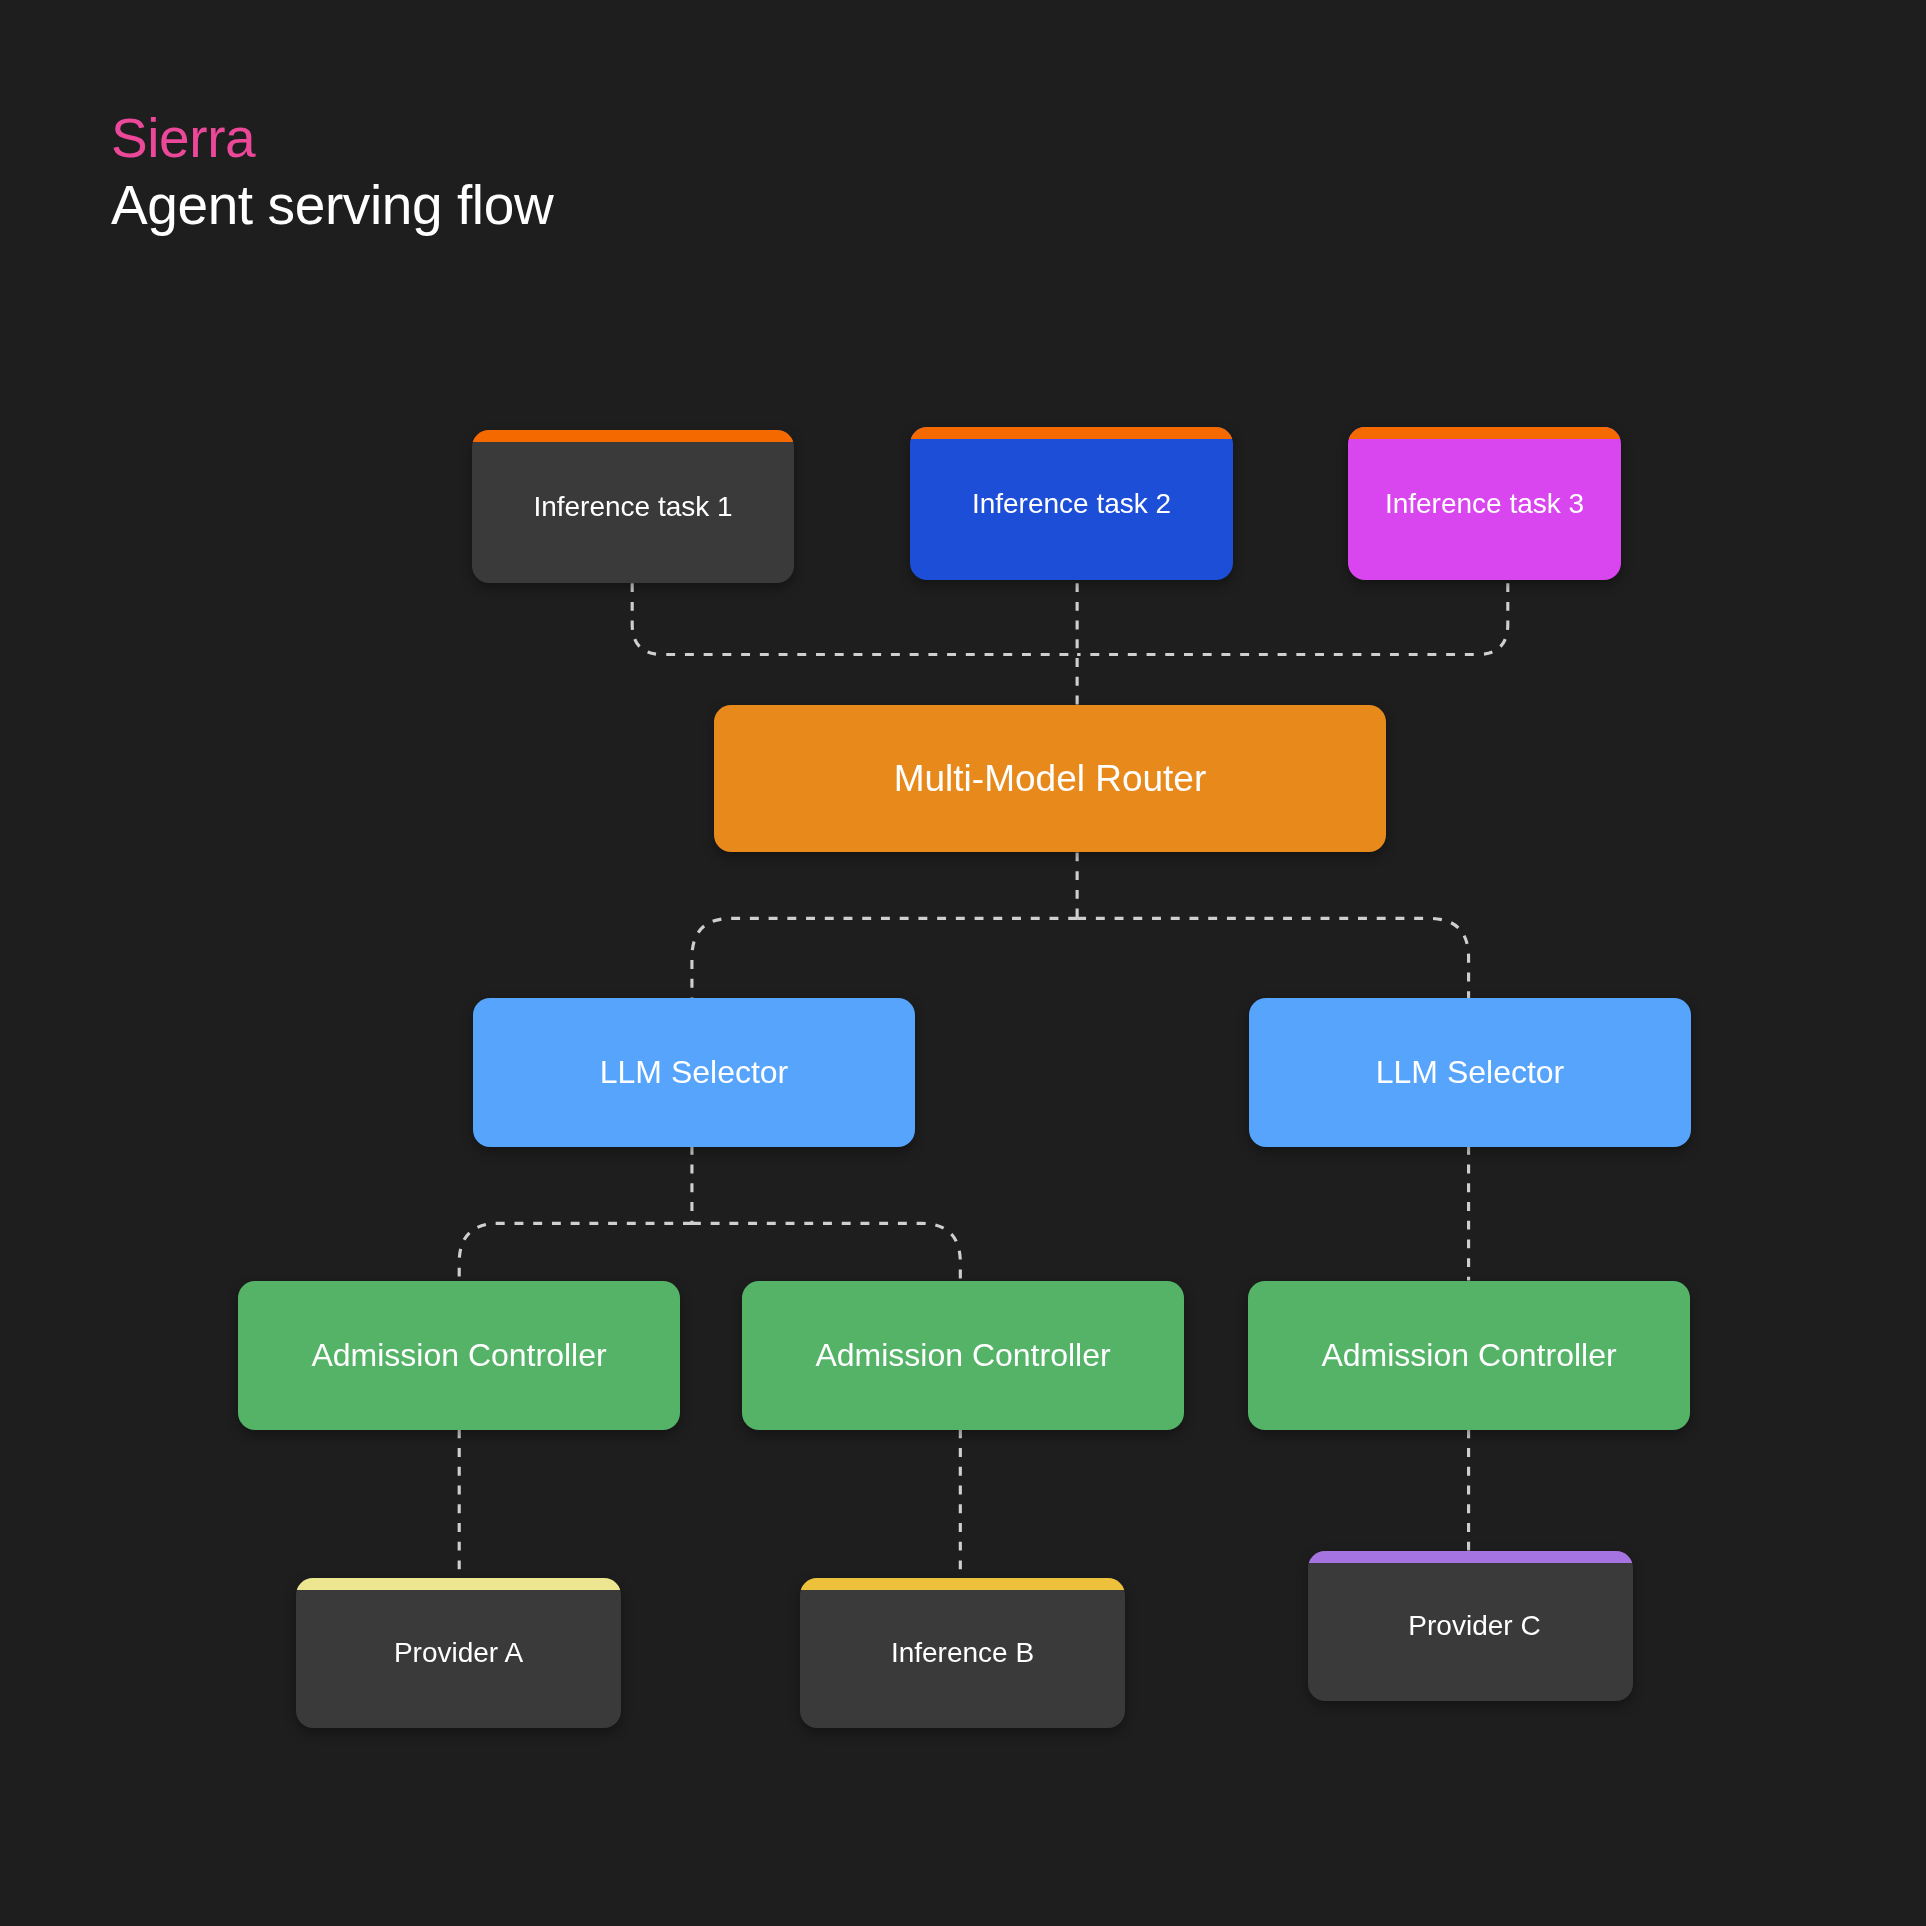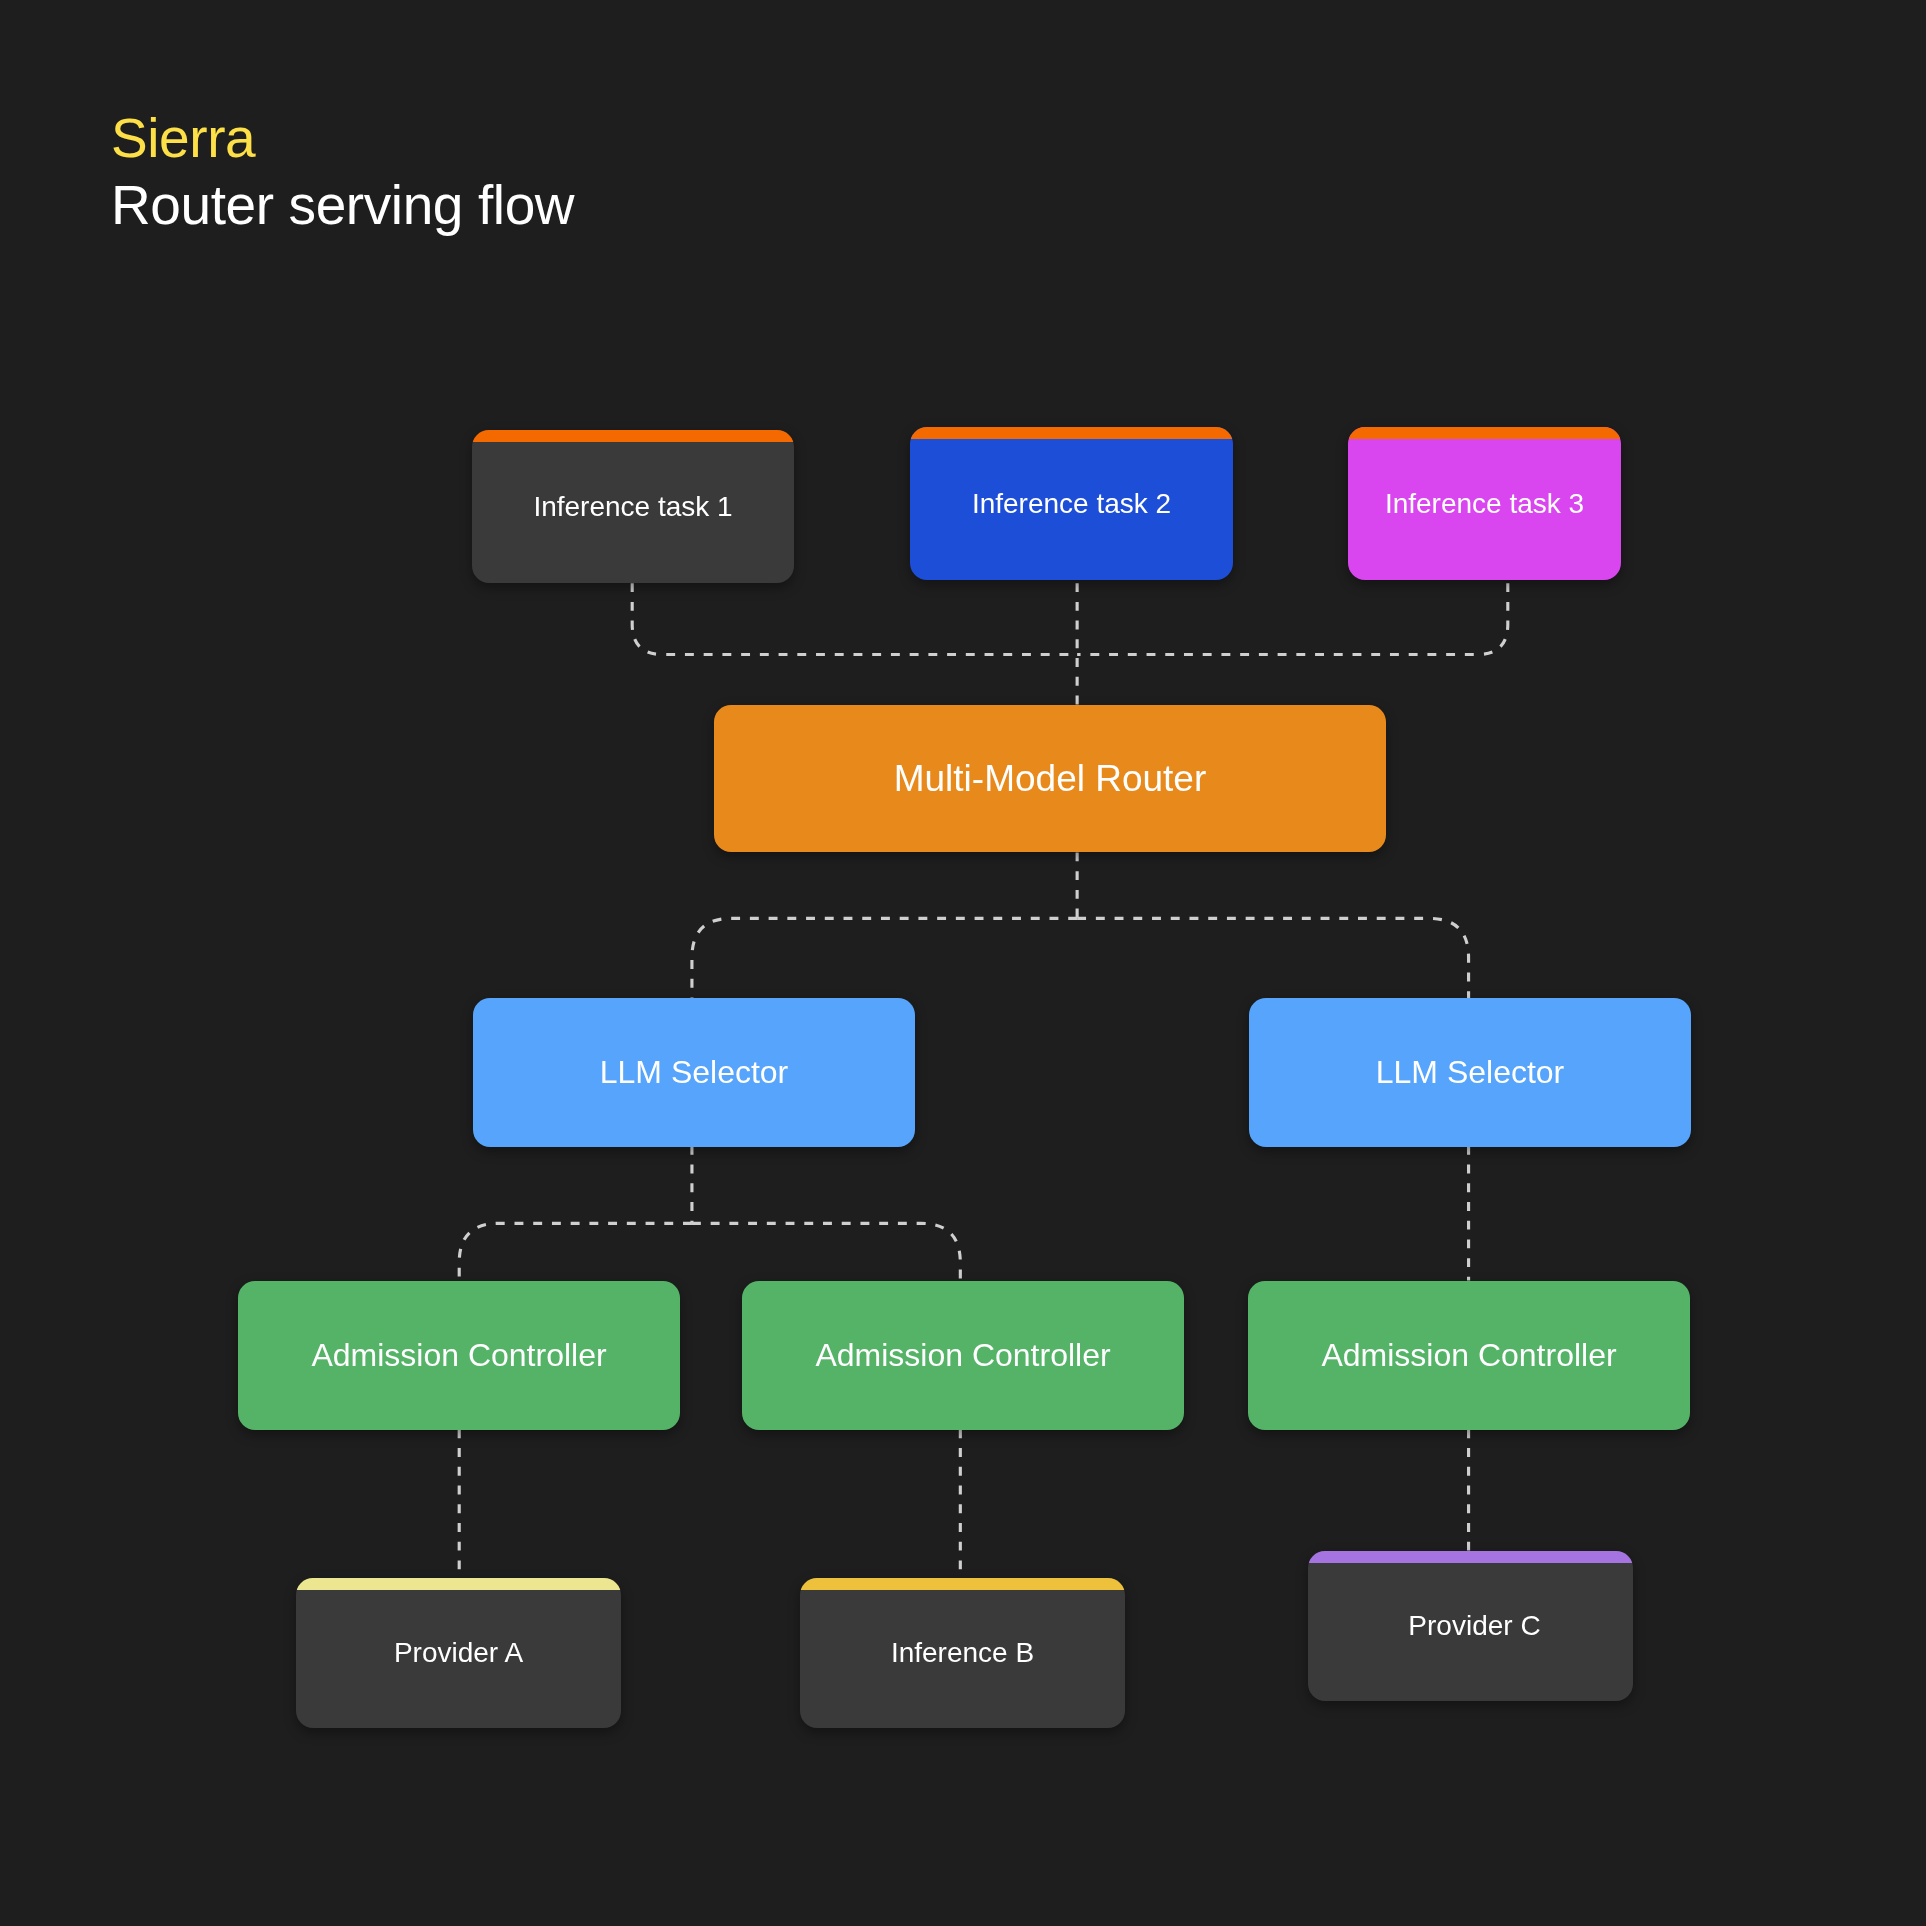--- a/index.html
+++ b/index.html
@@ -105,7 +105,7 @@
 <div id="stage" style="background: rgb(30, 30, 30);">
 
   <div class="title-block">
-    <span class="title-eyebrow" style="color: #fde047;">Sierra</span>
+    <span class="title-eyebrow" style="color: #ec4899;">Sierra</span>
     <span class="title-main" style="color: rgb(255, 255, 255);">Router serving flow</span>
   </div>
 

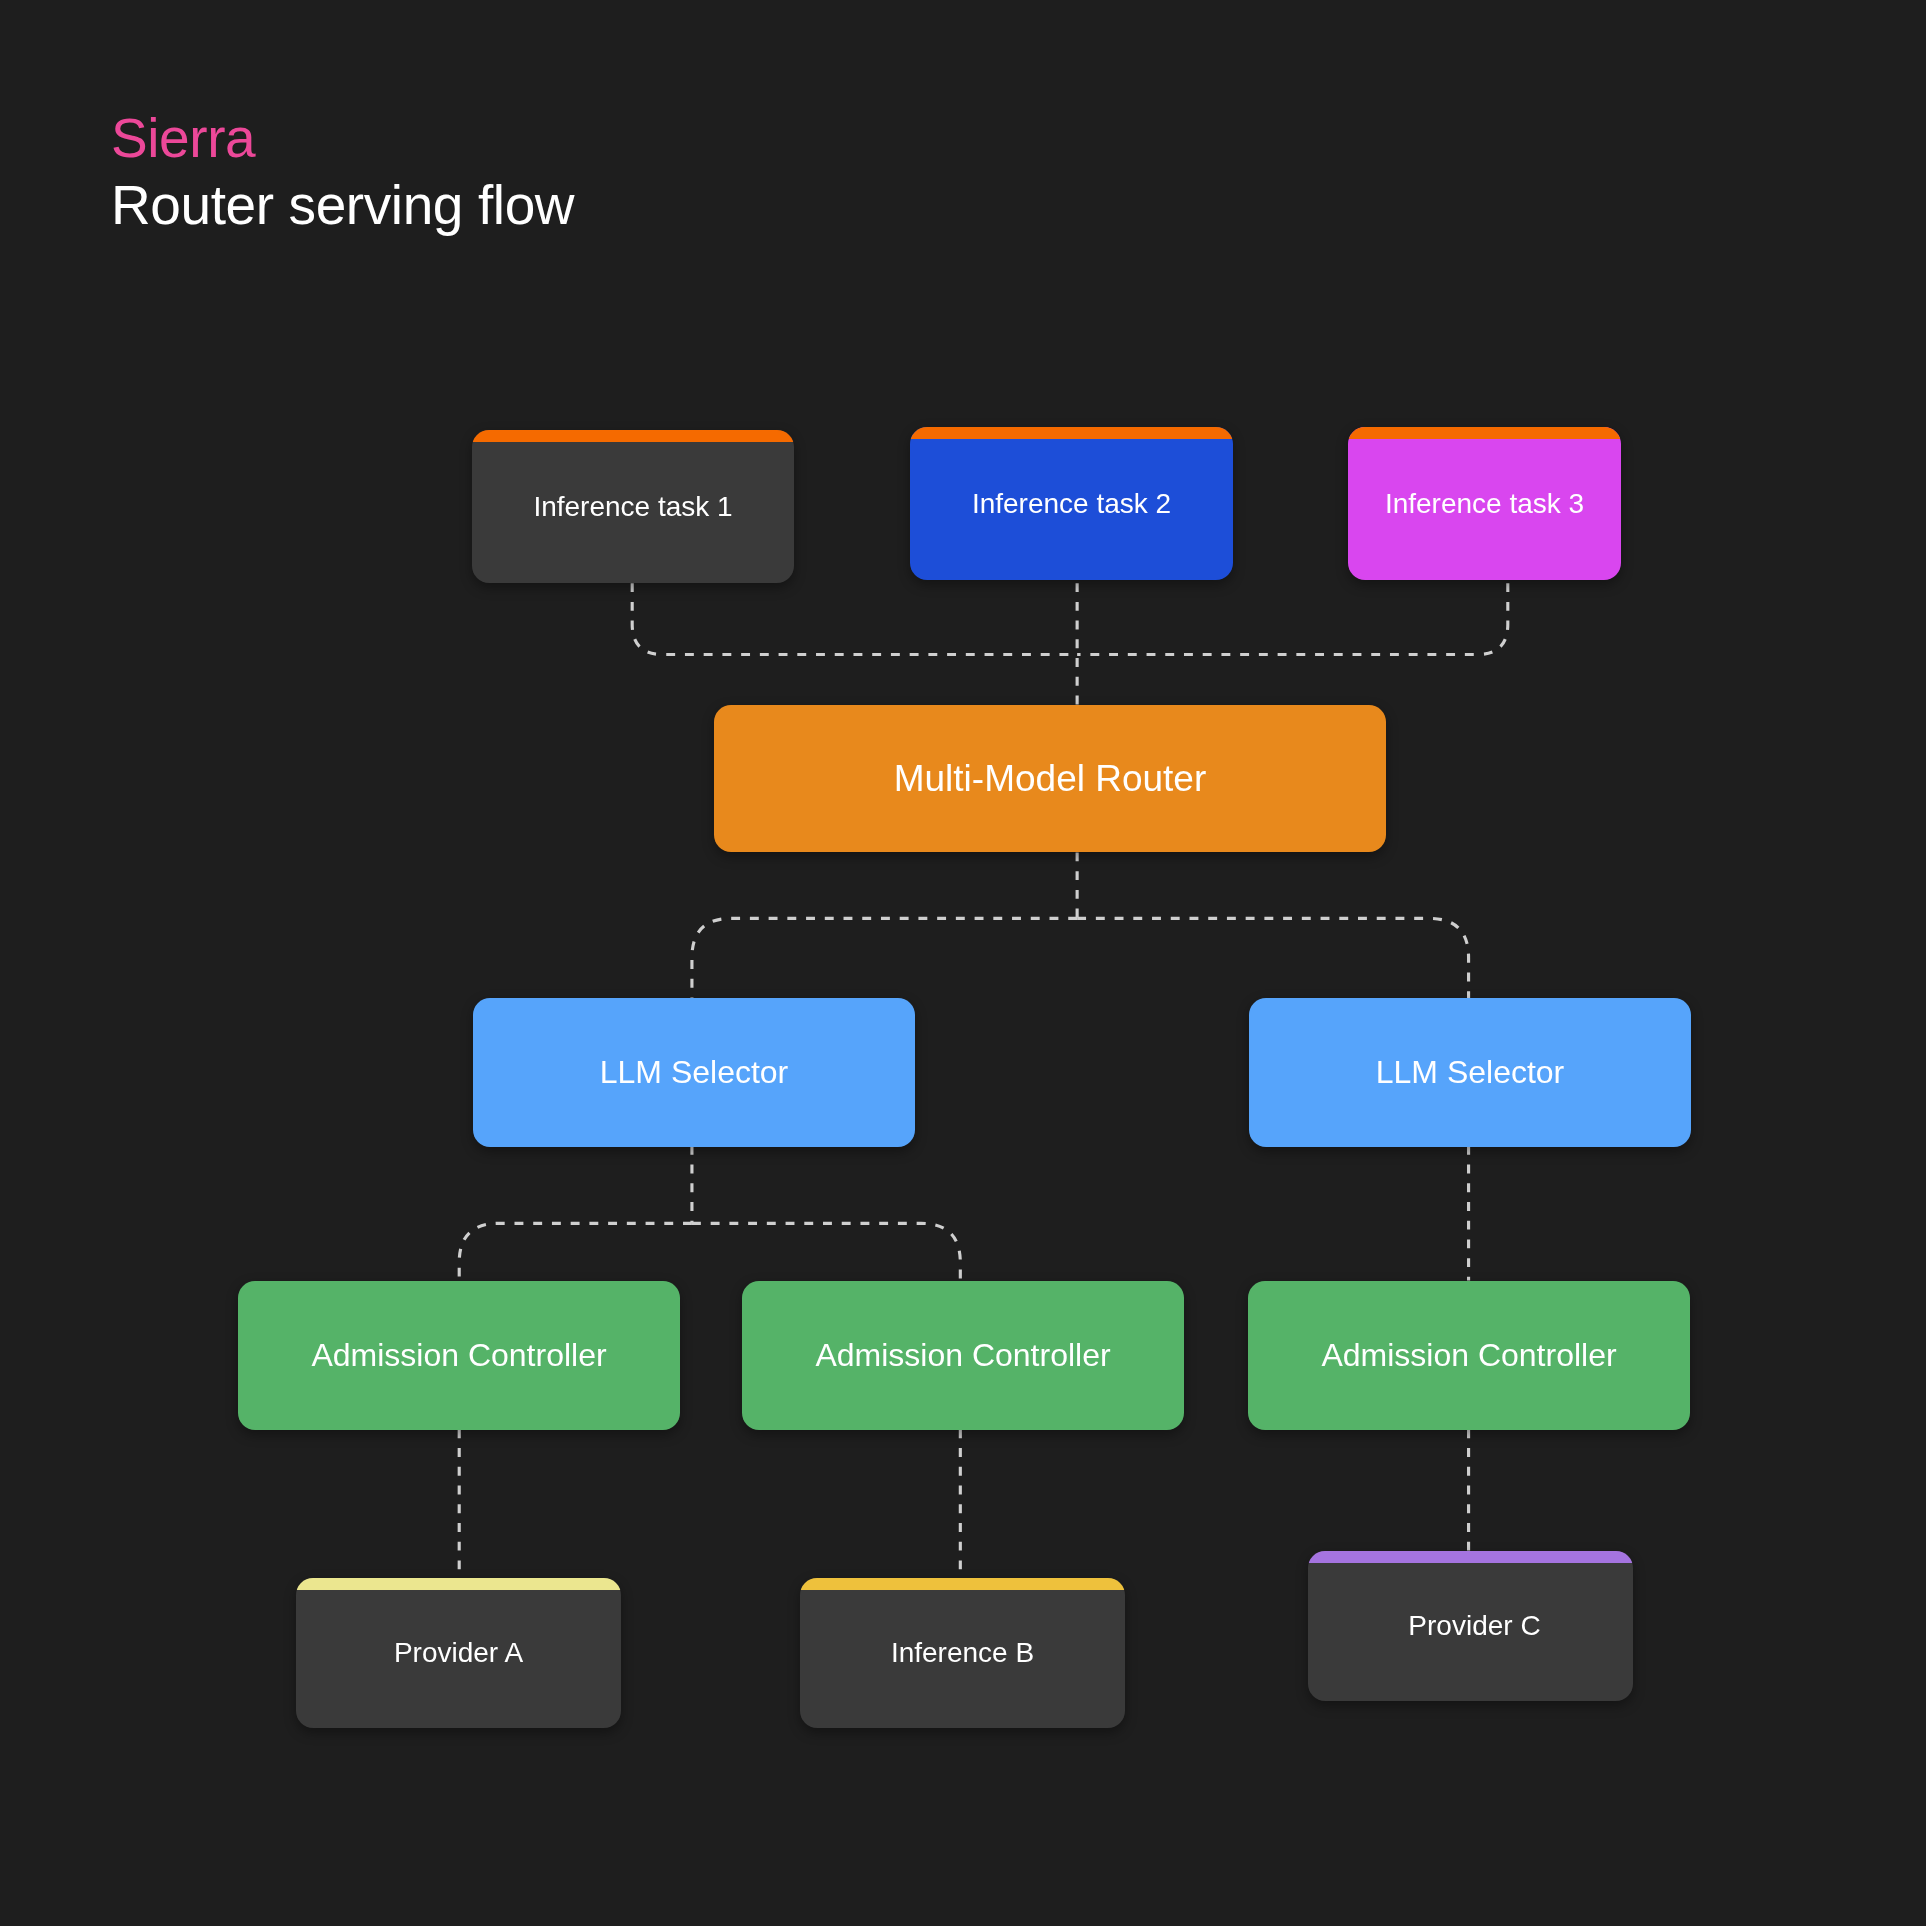--- a/index.html
+++ b/index.html
@@ -106,7 +106,7 @@
 
   <div class="title-block">
     <span class="title-eyebrow" style="color: #ec4899;">Sierra</span>
-    <span class="title-main" style="color: rgb(255, 255, 255);">Router serving flow</span>
+    <span class="title-main" style="color: rgb(255, 255, 255);">Agent serving flow</span>
   </div>
 
   <svg id="edges" viewBox="0 0 4320 4320">

